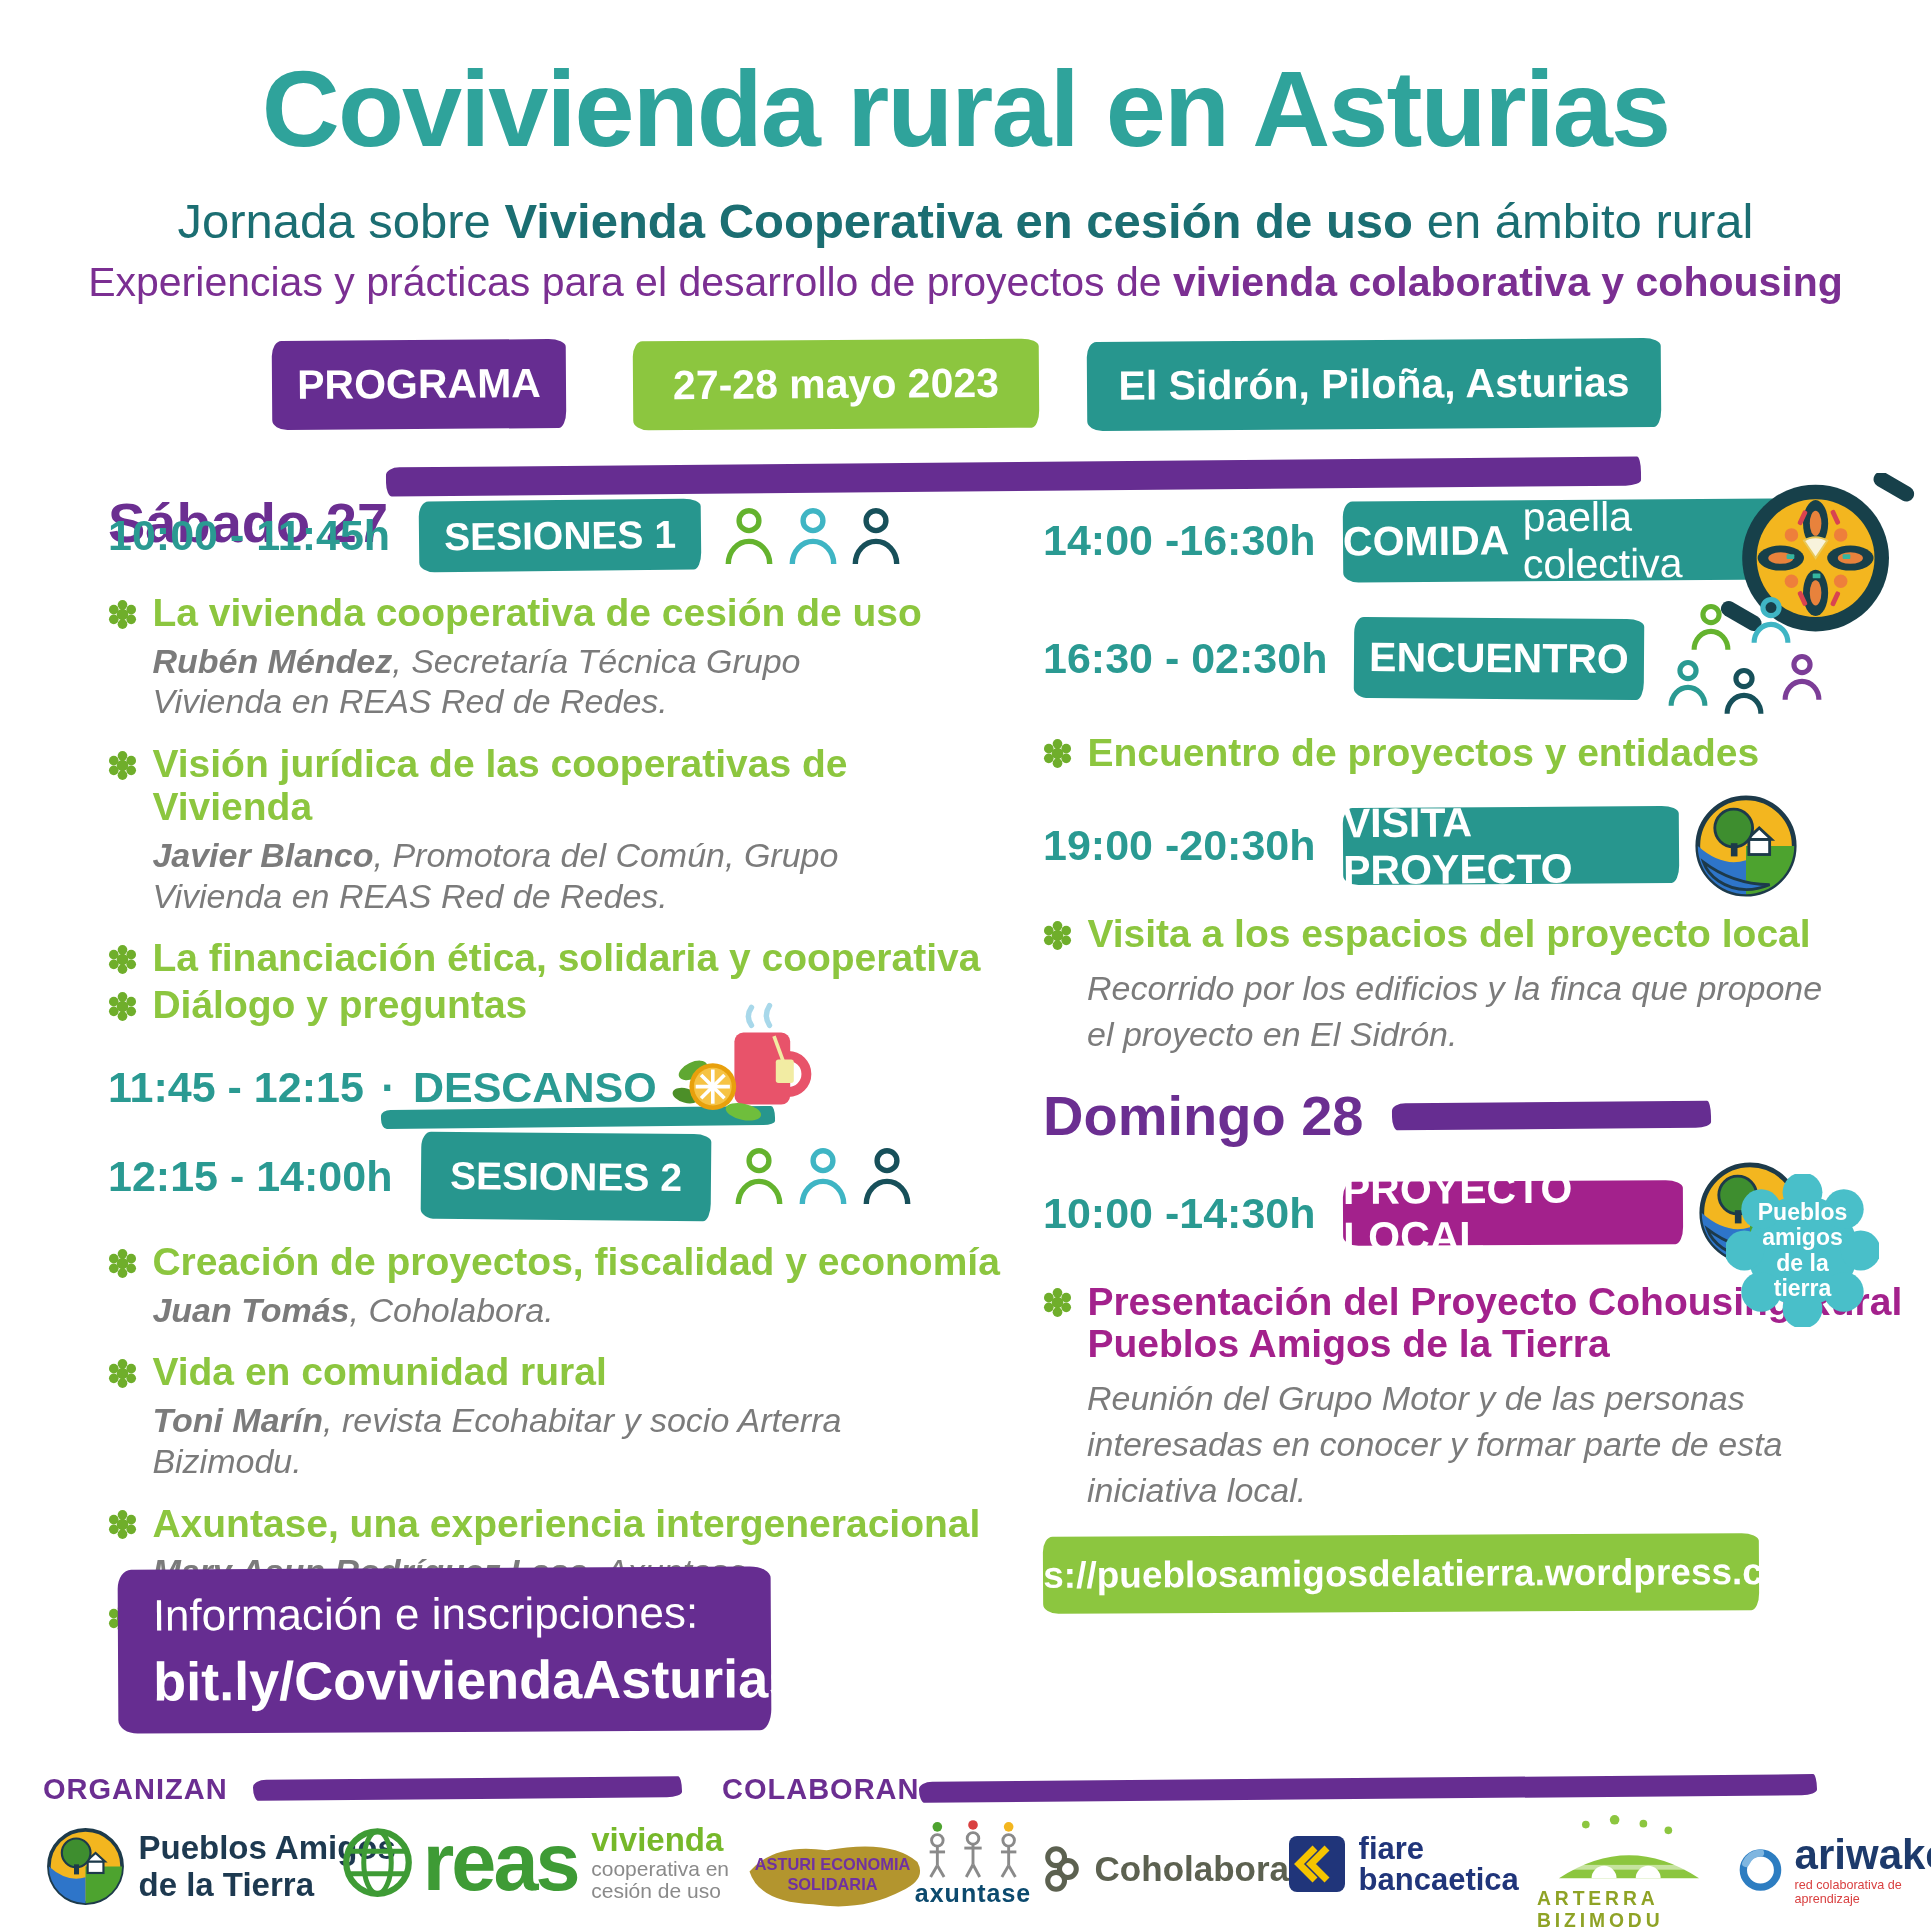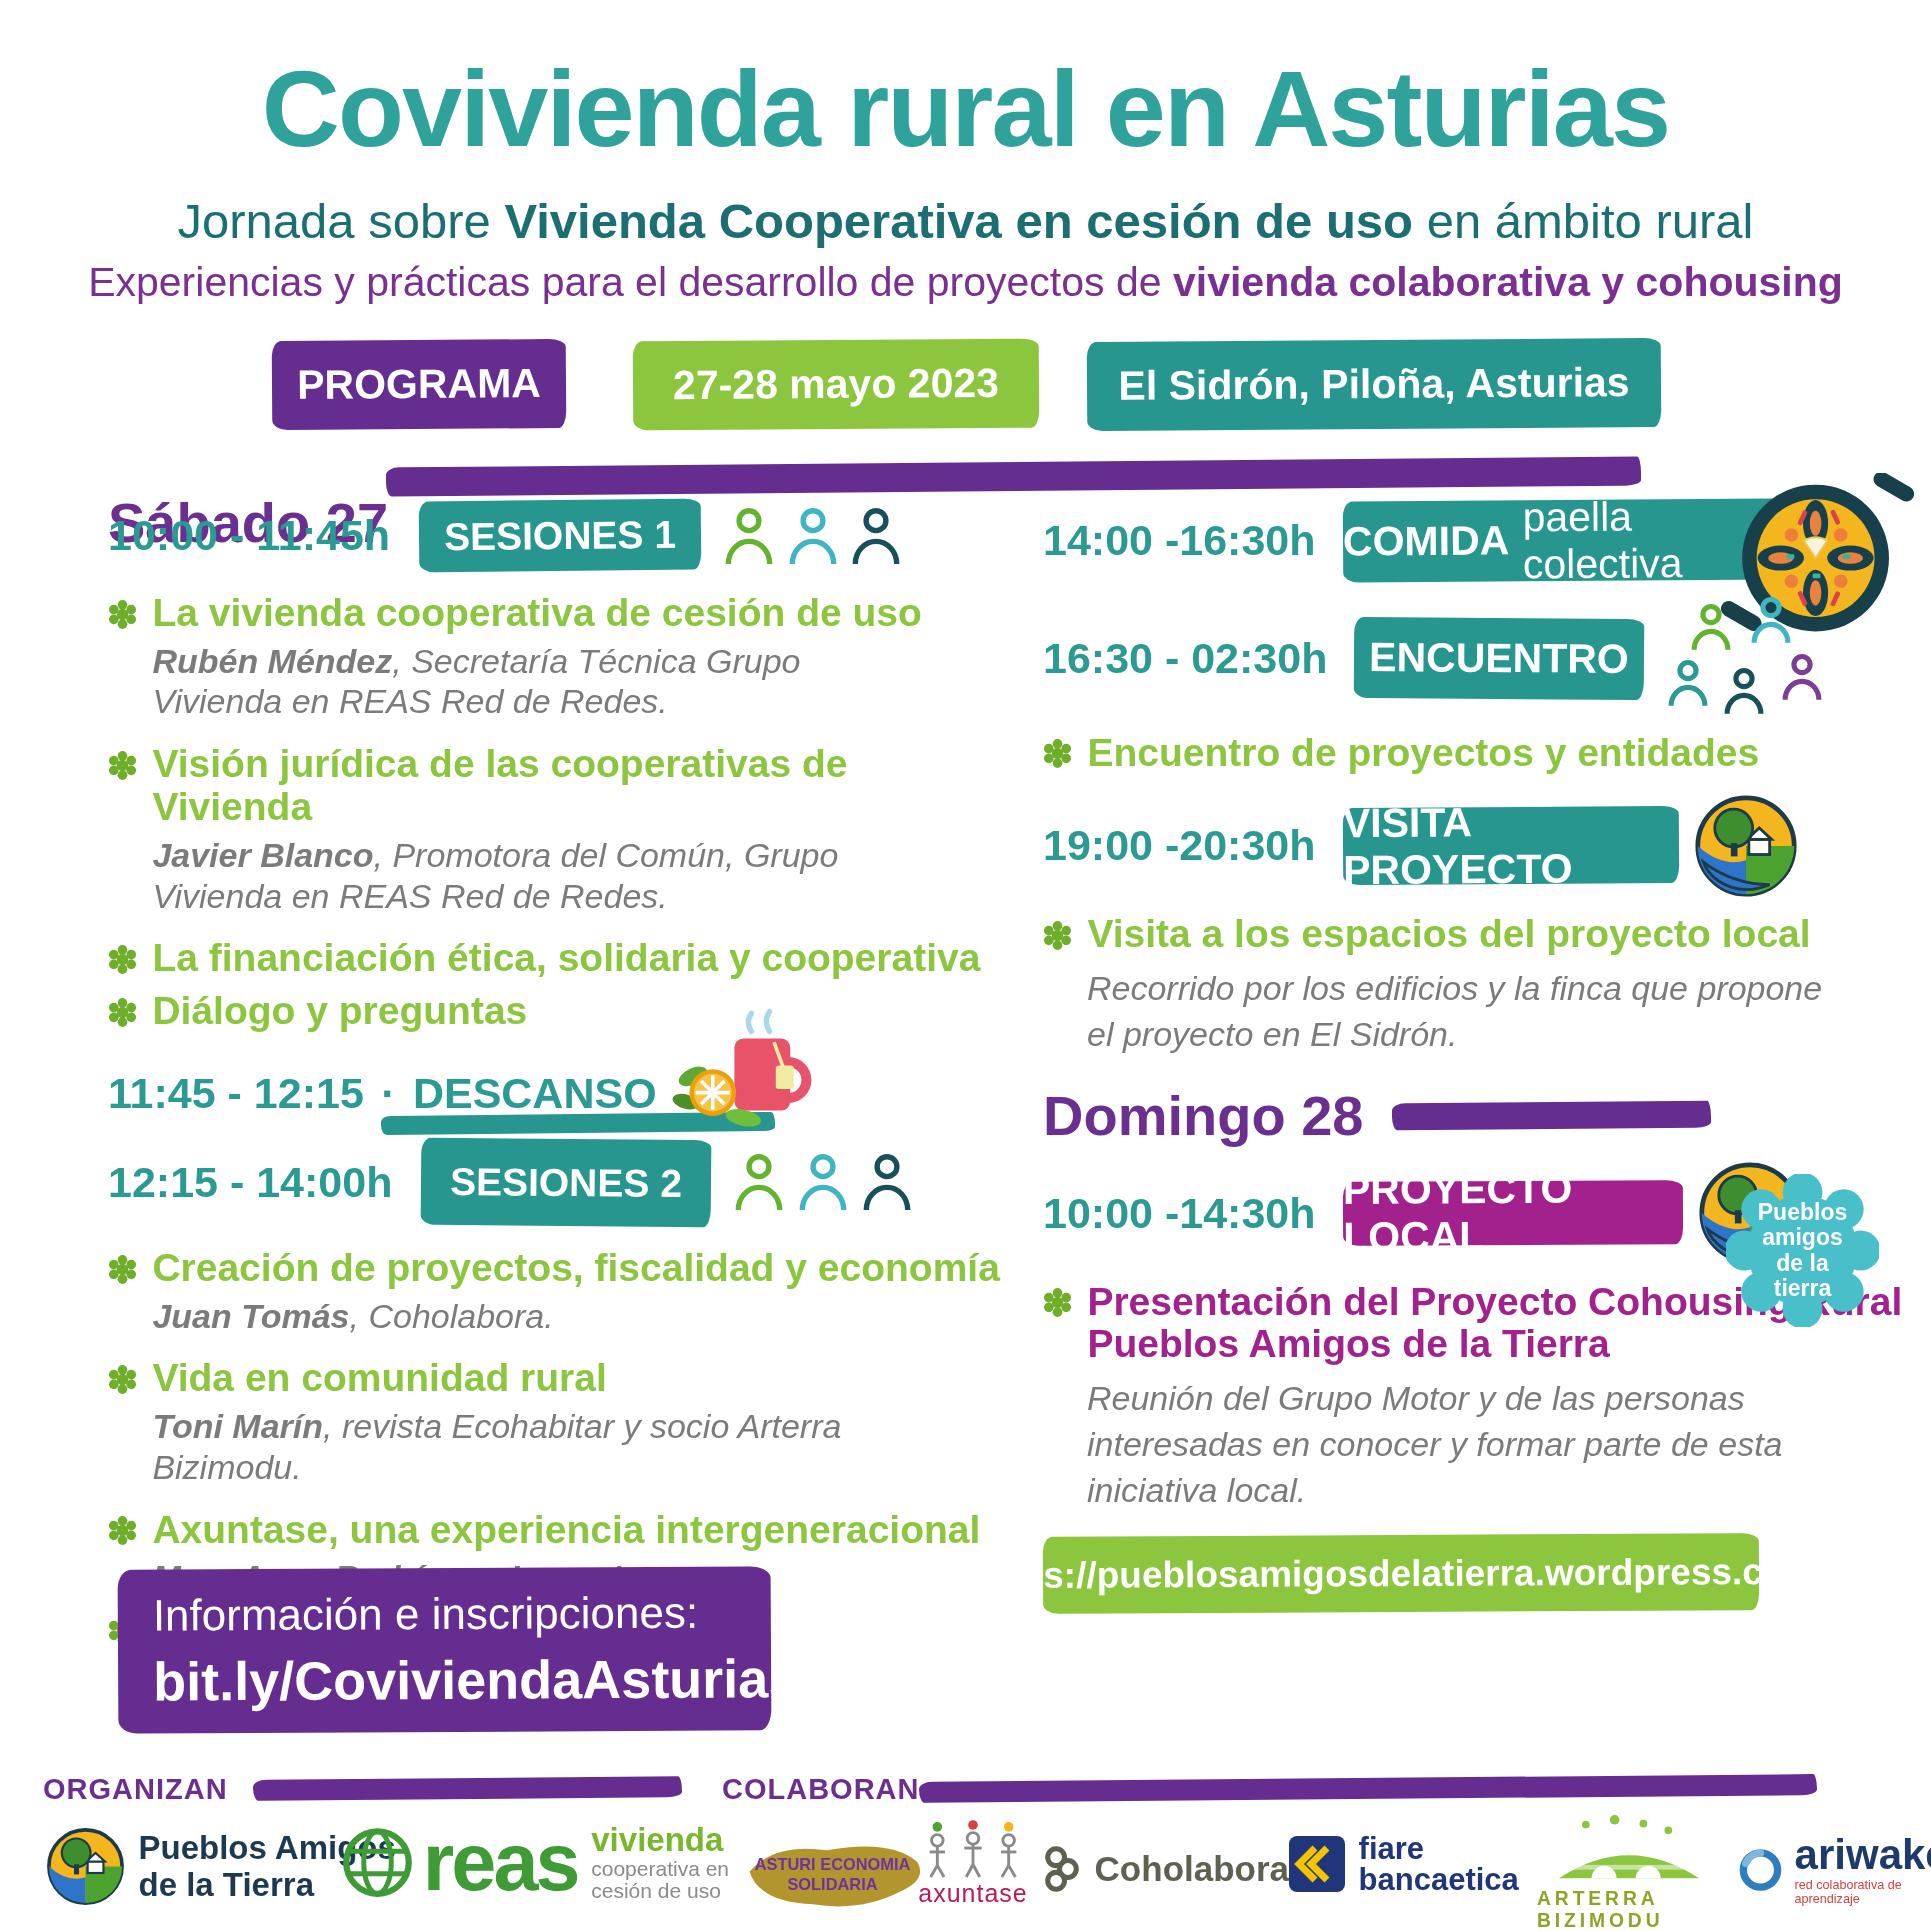--- a/index.html
+++ b/index.html
@@ -46,7 +46,7 @@
   .speaker{font-size:34px;font-style:italic;color:#7B7B7B;line-height:1.2;margin-top:5.8px;max-width:714px;}
   .speaker b{font-weight:bold;}
   .desc{font-size:34px;font-style:italic;color:#7B7B7B;line-height:1.35;margin:9.7px 0 0 44px;}
-  .dialog{display:flex;margin-top:10px;align-items:flex-start;}
+  .dialog{display:flex;margin-top:4px;align-items:flex-start;}
   
   .s1-badge{width:282px;height:71px;font-size:39px;margin-left:29px;transform:rotate(-.6deg);}
   .break-row{margin-top:25px;height:71px;}

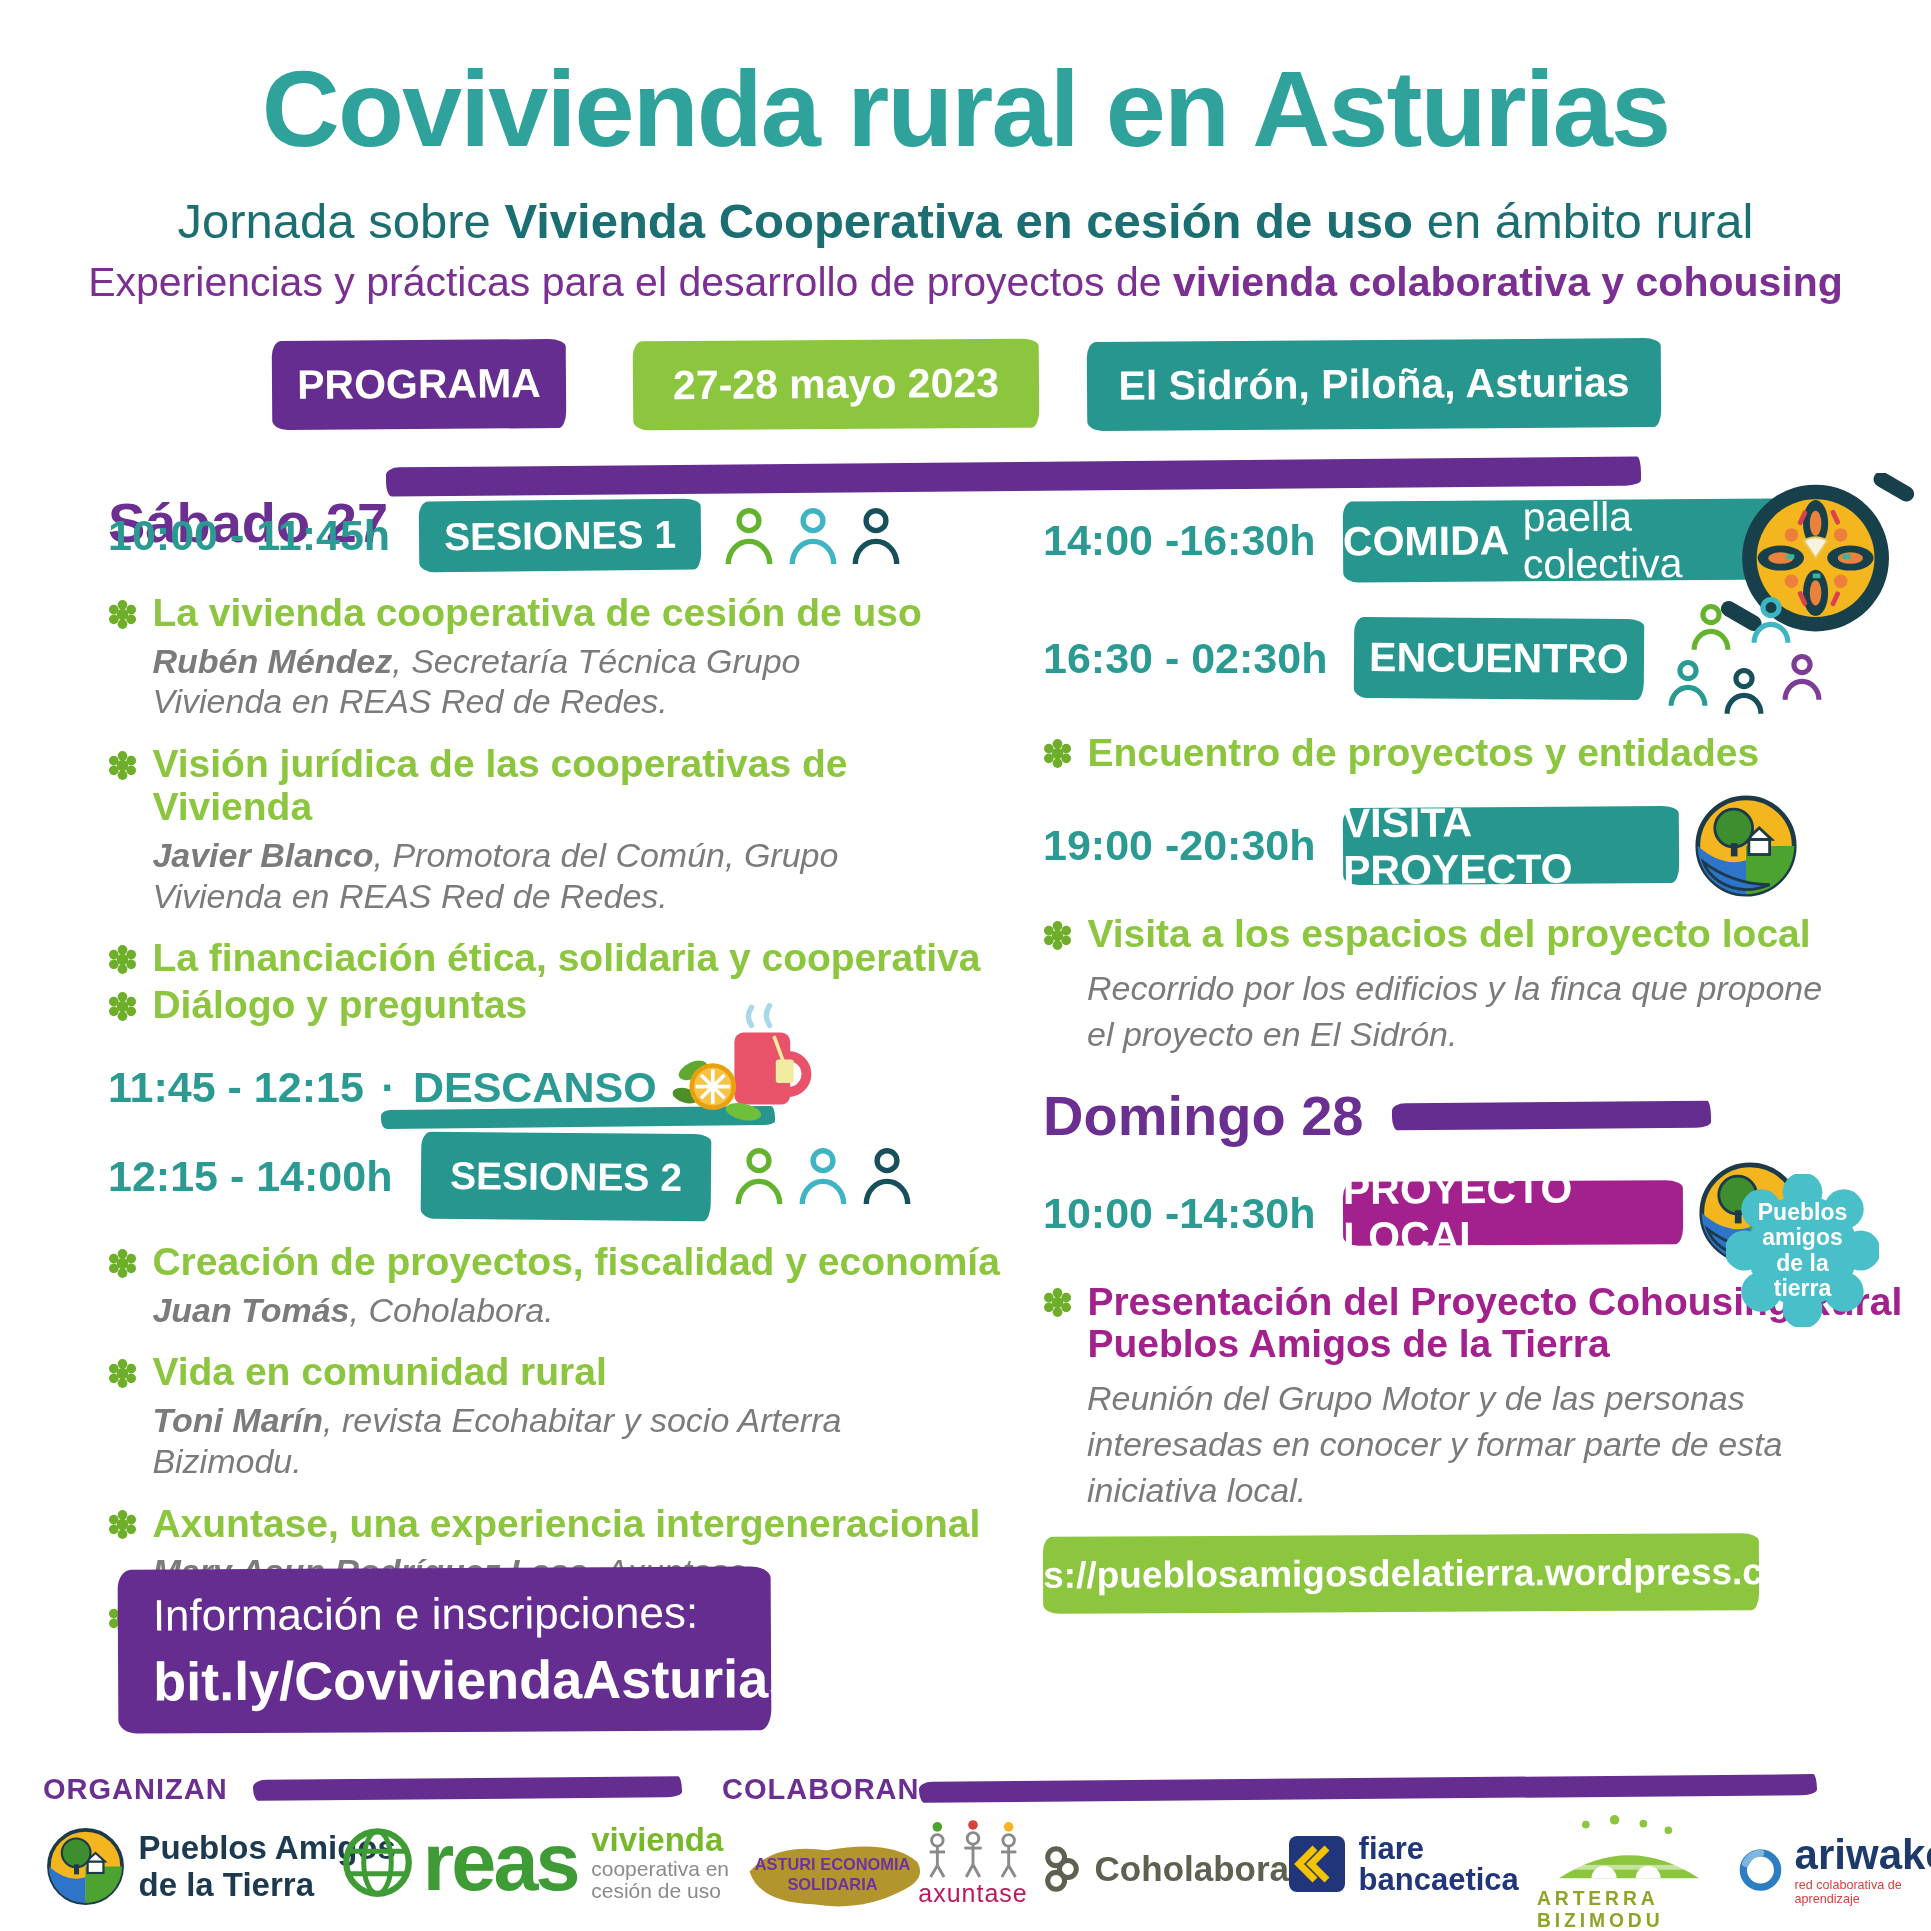--- a/index.html
+++ b/index.html
@@ -98,7 +98,7 @@
   .ast-text{position:absolute;inset:0;display:flex;flex-direction:column;align-items:center;justify-content:center;
             font-size:16.4px;font-weight:bold;color:#7031A0;line-height:1.2;text-align:center;}
   .axu{display:flex;flex-direction:column;align-items:center;}
-  .axu-word{font-size:25px;color:#be185d;font-weight:normal;letter-spacing:1px;margin-top:-1.9px;}
+  .axu-word{font-size:25px;color:#0c4a6e;font-weight:bold;letter-spacing:1px;margin-top:-1.9px;}
   .coho-word{font-size:35px;font-weight:bold;color:#5C6150;margin-left:11.6px;}
   .fiare-text{font-size:31px;font-weight:bold;color:#20357A;line-height:1.0;margin-left:11.6px;}
   .arterra{display:flex;flex-direction:column;align-items:center;}

